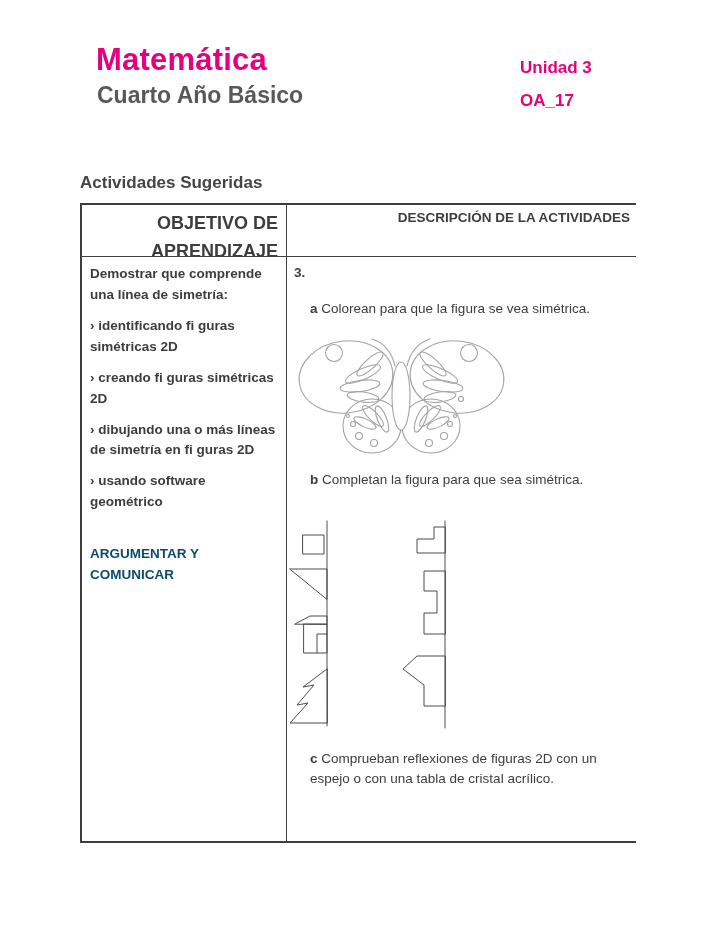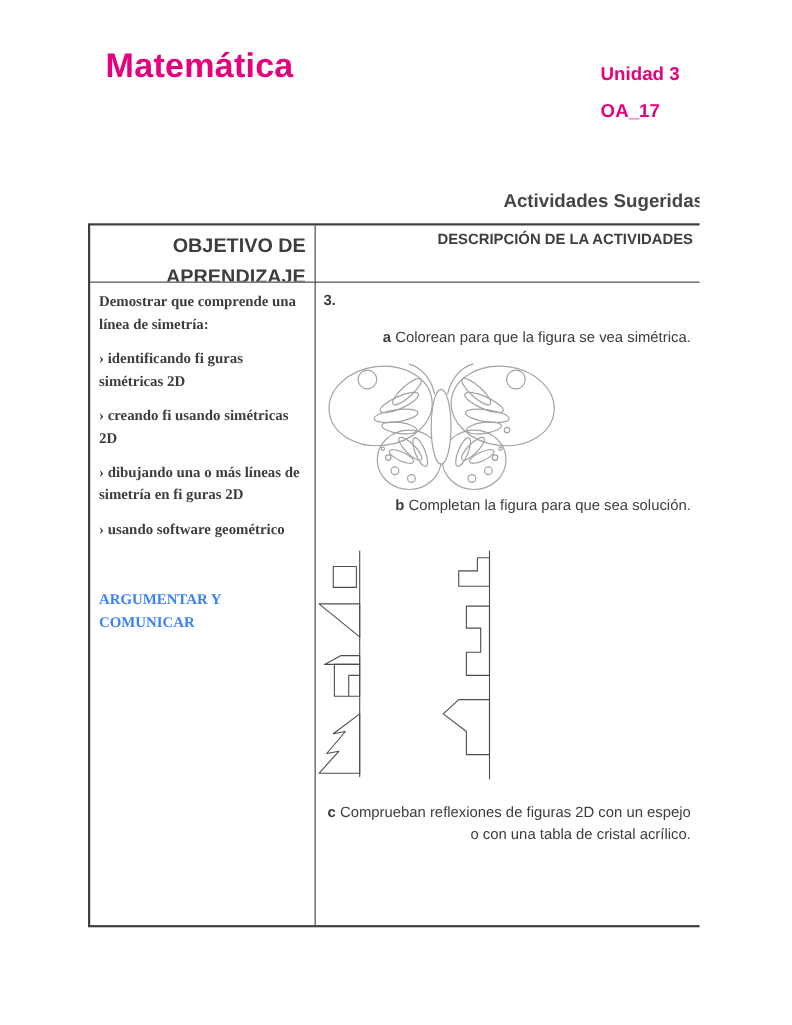--- a/index.html
+++ b/index.html
@@ -23,7 +23,7 @@
     font-size: 23px; font-weight: bold; color: #57585a;
   }
   .unit-block {
-    position: absolute; left: 546px; top: 51px;
+    position: absolute; left: 520px; top: 51px;
     font-size: 17px; font-weight: bold; color: #e5007d;
     line-height: 33px;
   }

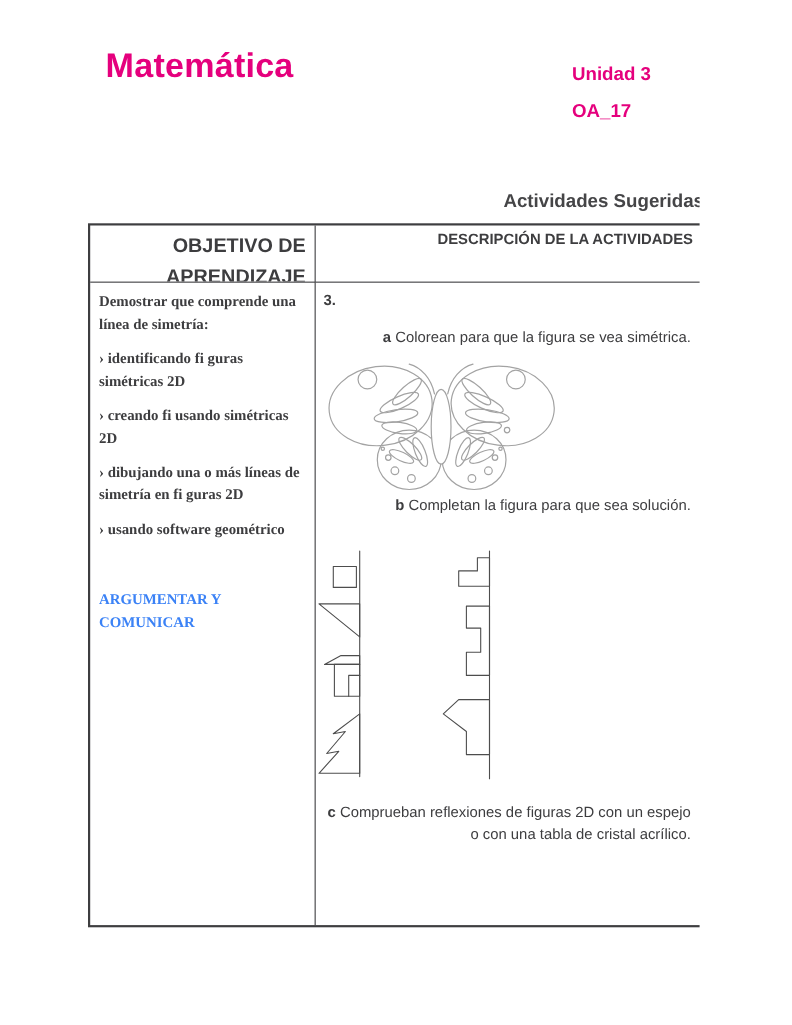--- a/index.html
+++ b/index.html
@@ -83,6 +83,7 @@
 <div class="page">
 
   <div class="subject">Matemática</div>
+  <div class="grade">Cuarto Año Básico</div>
   <div class="unit-block">
     <div>Unidad 3</div>
     <div>OA_17</div>

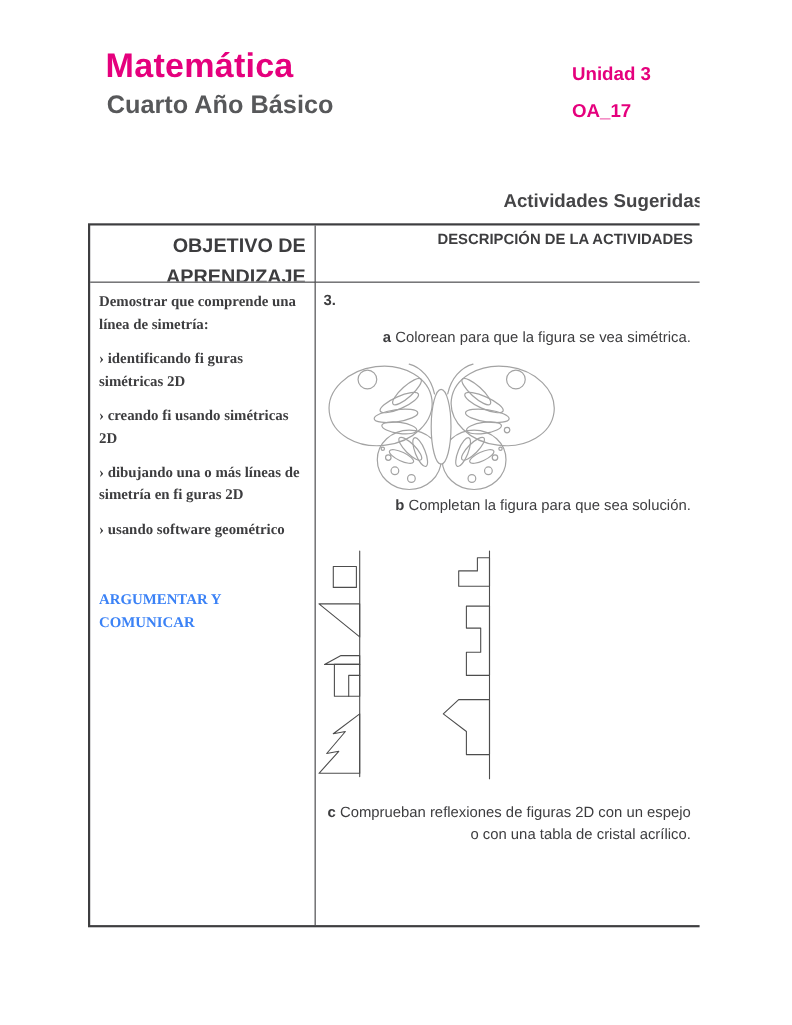--- a/index.html
+++ b/index.html
@@ -30,7 +30,7 @@
   
   .doc-title {
     position: absolute; left: 80px; top: 173px; width: 560px;
-    margin: 0; text-align: right;
+    margin: 0; text-align: left;
     font-size: 17px; font-weight: bold; color: #454547;
   }
   

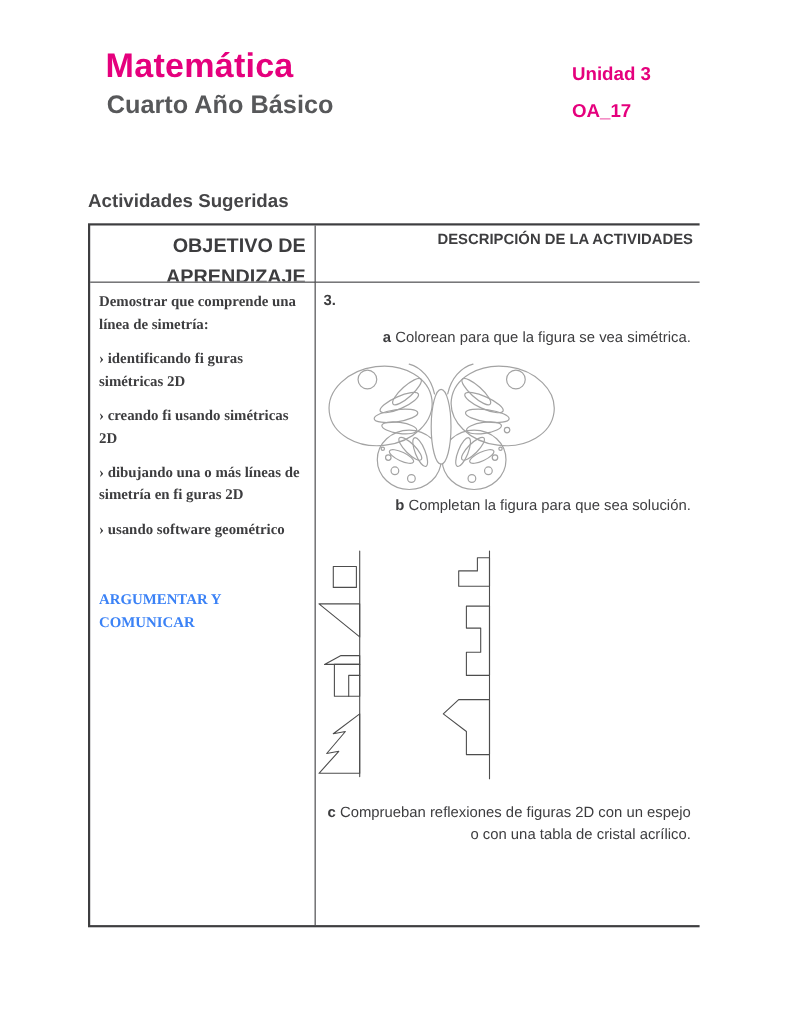--- a/index.html
+++ b/index.html
@@ -59,7 +59,7 @@
   .cell-obj-b {
     border-right: 1.5px solid #3e3e40;
     padding: 7px 9px 0 8px;
-    font-size: 13.5px; font-weight: bold; line-height: 1.55; font-family: Liberation Serif, serif;
+    font-size: 13.5px; font-weight: bold; line-height: 1.55;
   }
   .cell-obj-b p { margin: 0 0 10px 0; }
   .skill-block { margin-top: 43px; color: #3b82f6; }

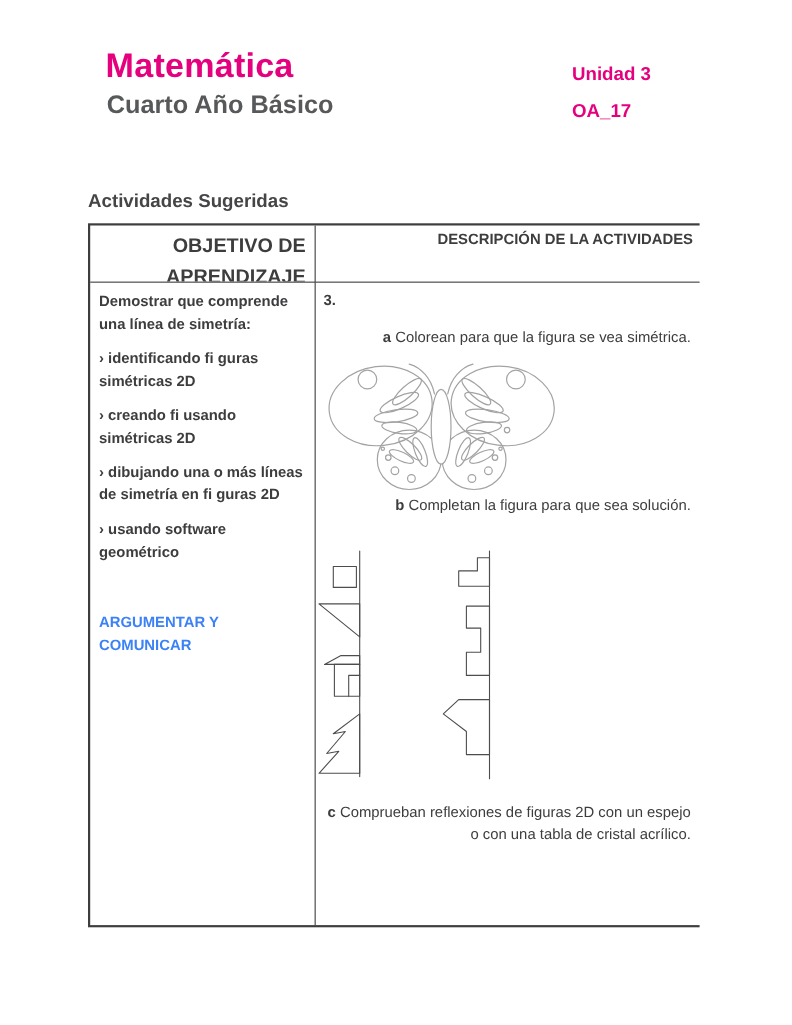--- a/index.html
+++ b/index.html
@@ -70,7 +70,7 @@
     font-size: 13.5px; font-weight: normal; line-height: 1.5;
   }
   .act-num { font-weight: bold; margin: 0 0 14px 0; }
-  .act-item { margin: 0; text-align: right; }
+  .act-item { margin: 16px; }
   .act-label { font-weight: bold; }
   .fig-butterfly { display: block; margin: 10px 0 4px 1px; }
   .fig-shapes { display: block; margin: 26px 0 0 -5px; }

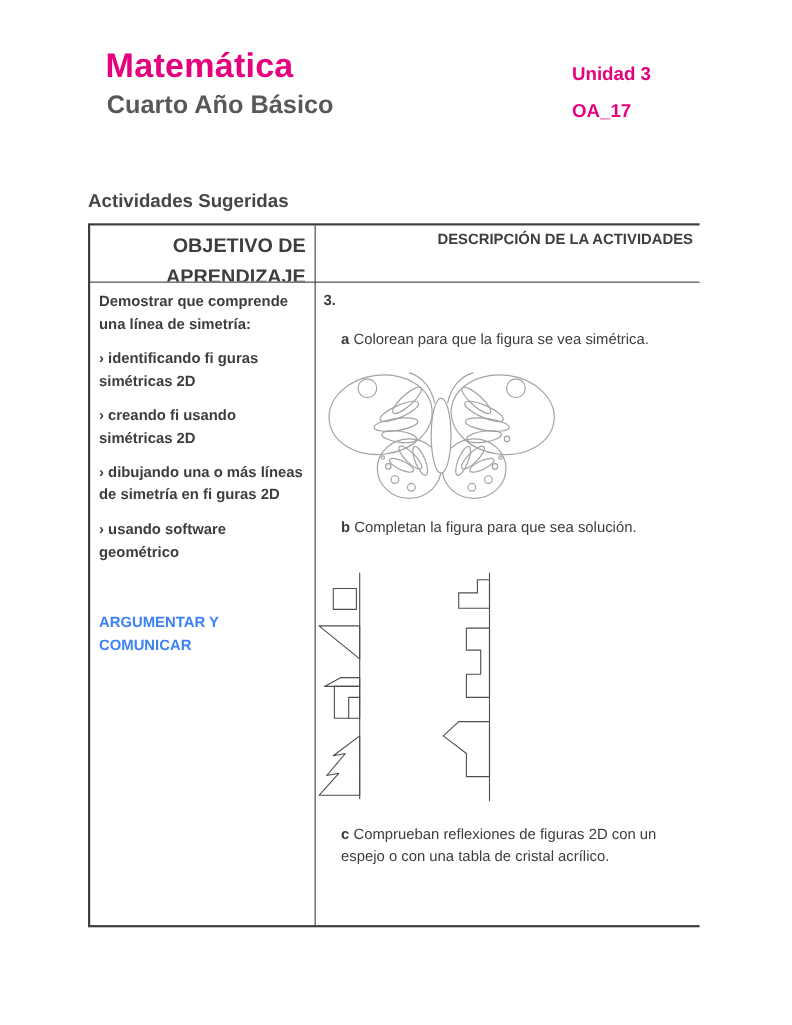--- a/index.html
+++ b/index.html
@@ -99,7 +99,7 @@
     <div class="cell cell-obj-b">
       <p>Demostrar que comprende una línea de simetría:</p>
       <p>› identificando fi guras simétricas 2D</p>
-      <p>› creando fi usando simétricas 2D</p>
+      <p>› creando fi guras simétricas 2D</p>
       <p>› dibujando una o más líneas de simetría en fi guras 2D</p>
       <p>› usando software geométrico</p>
       <div class="skill-block">

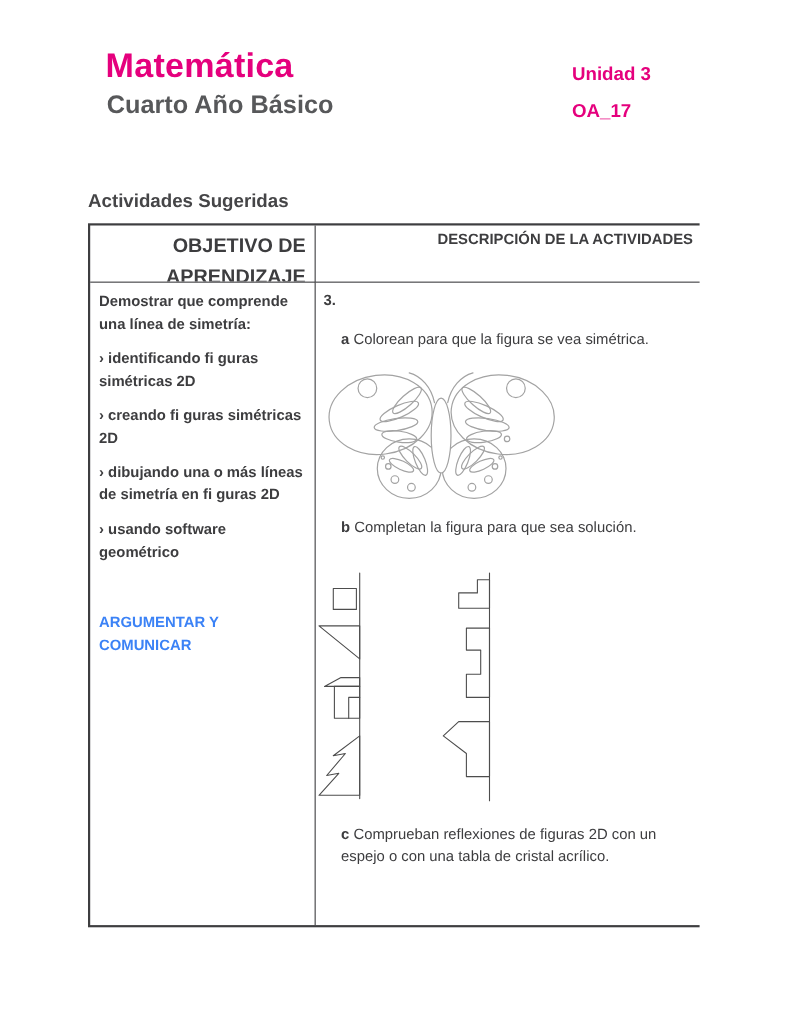--- a/index.html
+++ b/index.html
@@ -157,7 +157,7 @@
         <circle cx="160" cy="80" r="1.5"></circle>
       </svg>
 
-      <p class="act-item"><span class="act-label">b</span> <span>Completan la figura para que sea solución.</span></p>
+      <p class="act-item"><span class="act-label">b</span> <span>Completan la figura para que sea simétrica.</span></p>
 
       <svg class="fig-shapes" width="175" height="215" viewBox="0 0 175 215" fill="none" stroke="#4d4d4d" stroke-width="1">
 

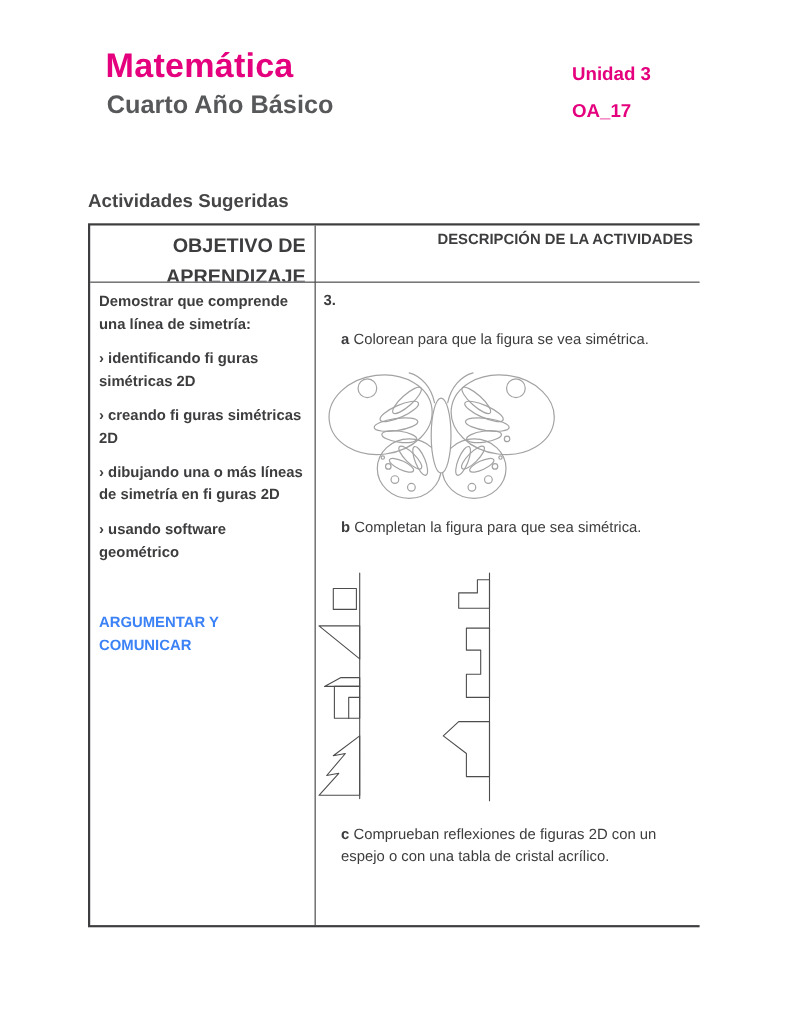--- a/index.html
+++ b/index.html
@@ -62,7 +62,7 @@
     font-size: 13.5px; font-weight: bold; line-height: 1.55;
   }
   .cell-obj-b p { margin: 0 0 10px 0; }
-  .skill-block { margin-top: 43px; color: #3b82f6; }
+  .skill-block { margin-top: 31px; color: #0c4a6e; }
   .skill-title { font-weight: bold; font-size: 13.5px; margin: 0; }
   .skill-text { font-weight: normal; font-size: 13.5px; line-height: 1.55; margin: 2px 0 0 0; }
   .cell-desc-b {

